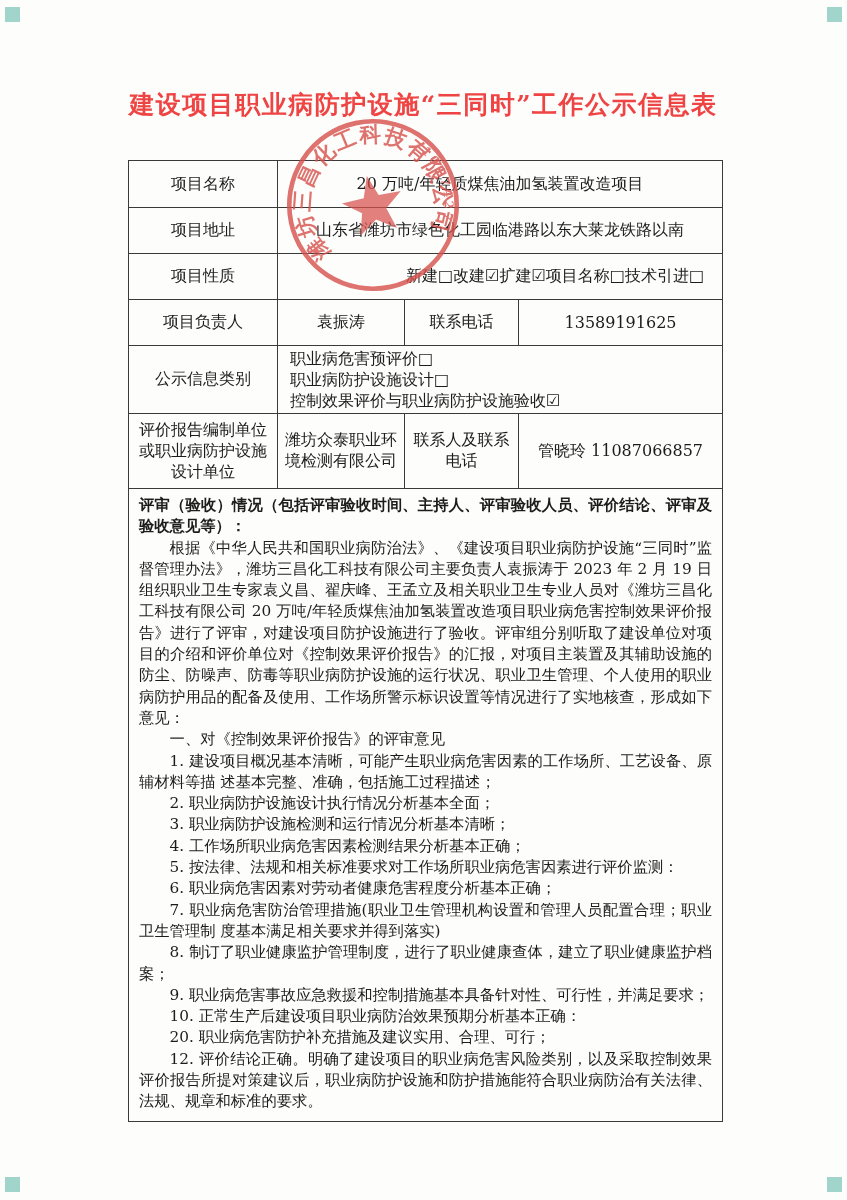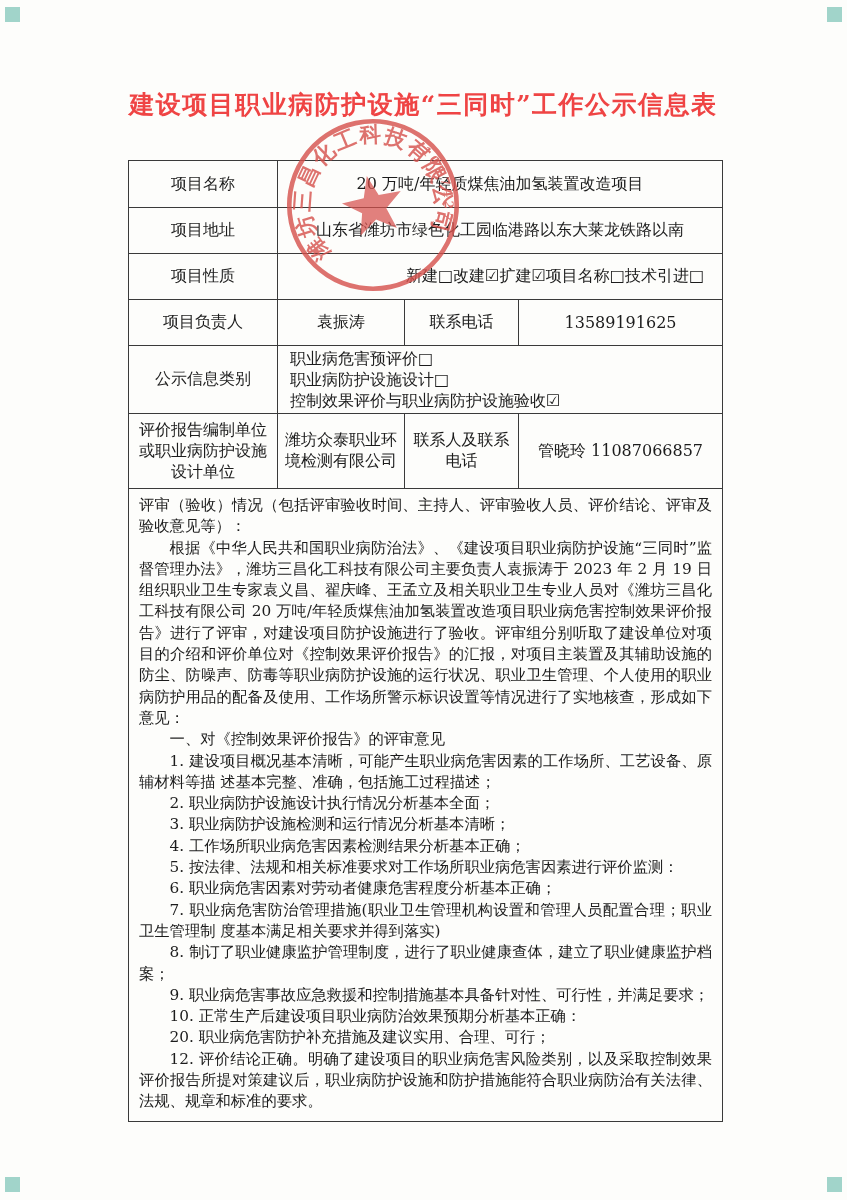--- a/index.html
+++ b/index.html
@@ -58,7 +58,7 @@
     text-align:justify;
   }
   .review p{margin:0;}
-  .rv-heading{font-weight:normal;}
+  .rv-heading{font-weight:bold;}
   .indent{text-indent:2em;}
   .bold{font-weight:normal;}
 

